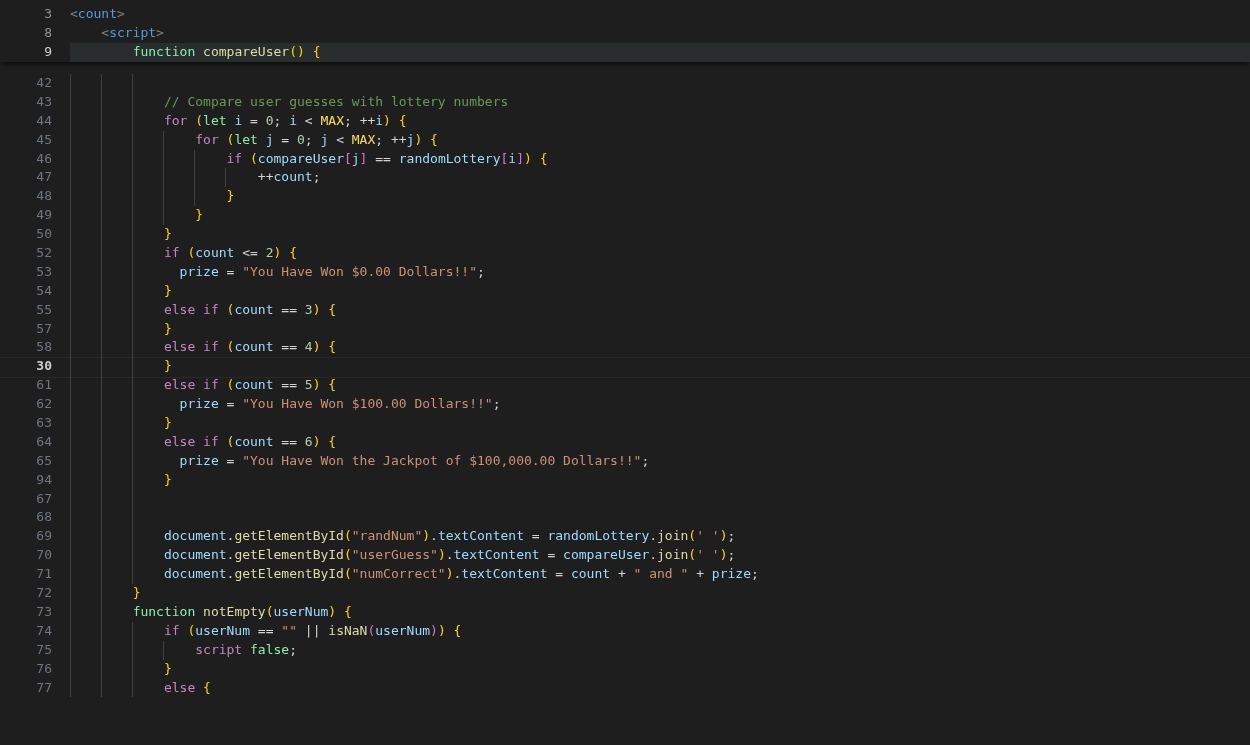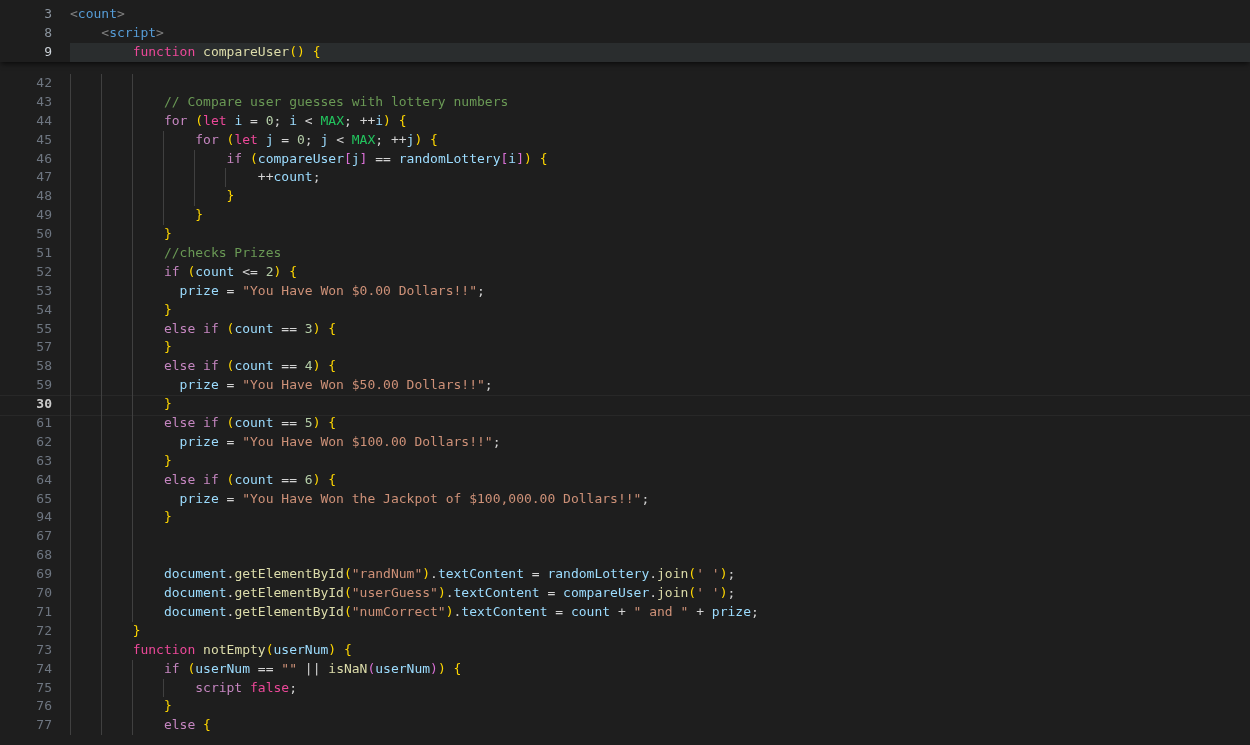--- a/index.html
+++ b/index.html
@@ -110,7 +110,7 @@
   
   .t-cmt   { color: #6A9955; }
   .t-kw    { color: #C586C0; }            
-  .t-kw2   { color: #ec4899; }            
+  .t-kw2   { color: #86efac; }            
   .t-var   { color: #9CDCFE; }            
   .t-const { color: #22c55e; }            
   .t-num   { color: #B5CEA8; }

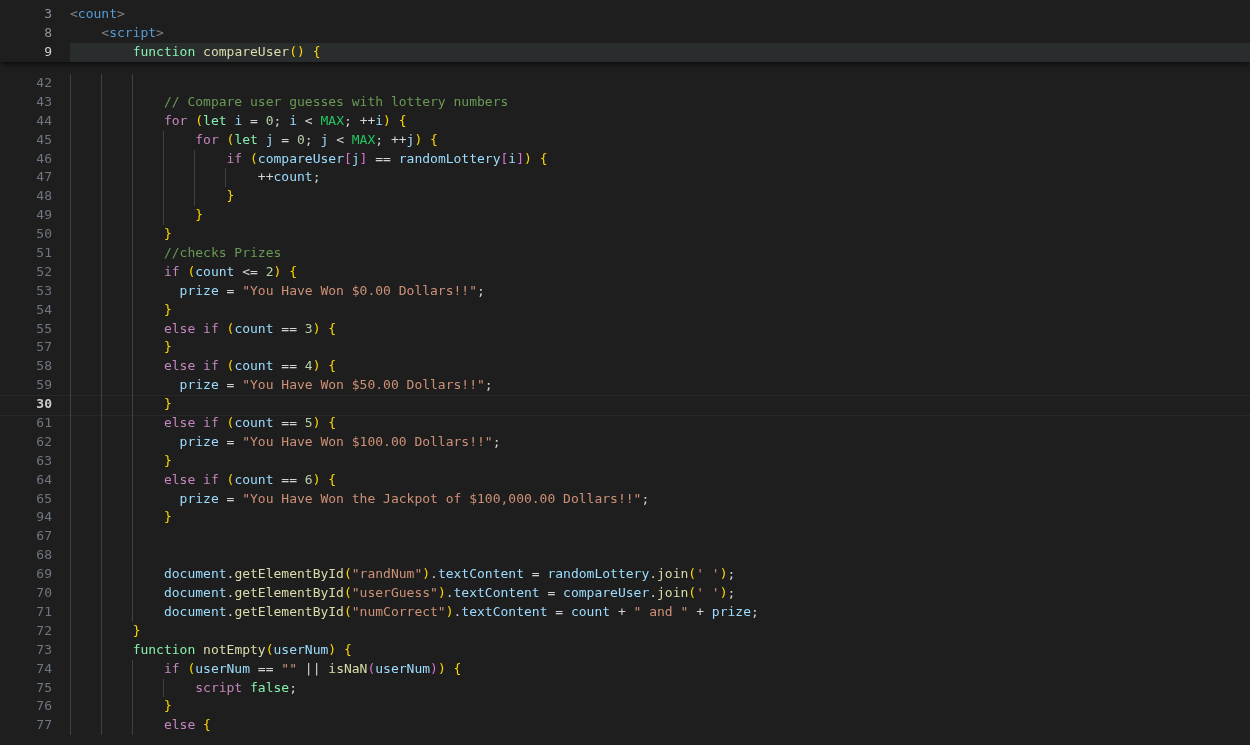--- a/index.html
+++ b/index.html
@@ -112,7 +112,7 @@
   .t-kw    { color: #C586C0; }            
   .t-kw2   { color: #86efac; }            
   .t-var   { color: #9CDCFE; }            
-  .t-const { color: #22c55e; }            
+  .t-const { color: #fde047; }            
   .t-num   { color: #B5CEA8; }
   .t-str   { color: #CE9178; }
   .t-fn    { color: #DCDCAA; }

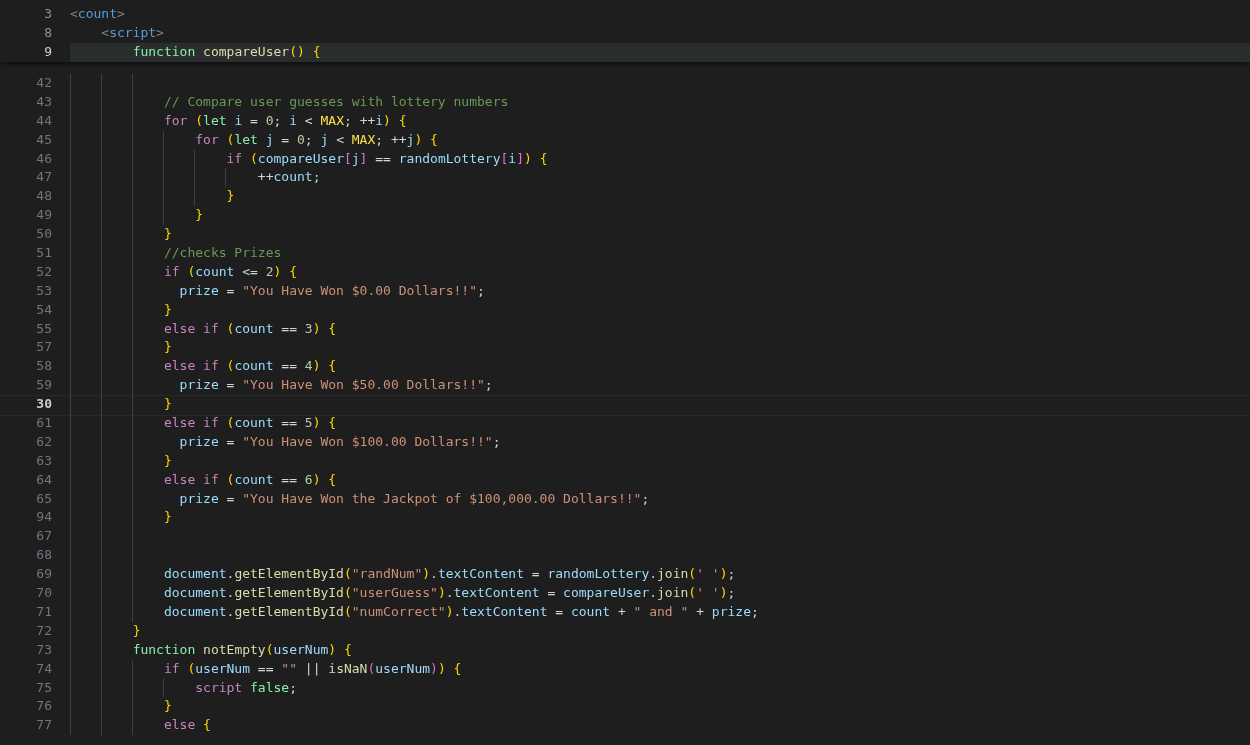--- a/index.html
+++ b/index.html
@@ -144,7 +144,6 @@
       <div class="line"><span class="guide" style="left:70px"></span><span class="guide" style="left:101.0px"></span><span class="guide" style="left:132.1px"></span><span class="guide" style="left:163.1px"></span><span class="guide" style="left:194.2px"></span><span class="lineno">48</span><span class="code">                    <span class="b1">}</span></span></div>
       <div class="line"><span class="guide" style="left:70px"></span><span class="guide" style="left:101.0px"></span><span class="guide" style="left:132.1px"></span><span class="guide" style="left:163.1px"></span><span class="lineno">49</span><span class="code">                <span class="b1">}</span></span></div>
       <div class="line"><span class="guide" style="left:70px"></span><span class="guide" style="left:101.0px"></span><span class="guide" style="left:132.1px"></span><span class="lineno">50</span><span class="code">            <span class="b1">}</span></span></div>
-      <div class="line"><span class="guide" style="left:70px"></span><span class="guide" style="left:101.0px"></span><span class="guide" style="left:132.1px"></span><span class="lineno">51</span><span class="code">            <span class="t-cmt">//checks Prizes</span></span></div>
       <div class="line"><span class="guide" style="left:70px"></span><span class="guide" style="left:101.0px"></span><span class="guide" style="left:132.1px"></span><span class="lineno">52</span><span class="code">            <span class="t-kw">if</span> <span class="b1">(</span><span class="t-var">count</span> <span class="t-op">&lt;</span><span class="t-op">=</span> <span class="t-num">2</span><span class="b1">)</span> <span class="b1">{</span></span></div>
       <div class="line"><span class="guide" style="left:70px"></span><span class="guide" style="left:101.0px"></span><span class="guide" style="left:132.1px"></span><span class="lineno">53</span><span class="code">              <span class="t-var">prize</span> <span class="t-op">=</span> <span class="t-str">"You Have Won $0.00 Dollars!!"</span><span class="t-op">;</span></span></div>
       <div class="line"><span class="guide" style="left:70px"></span><span class="guide" style="left:101.0px"></span><span class="guide" style="left:132.1px"></span><span class="lineno">54</span><span class="code">            <span class="b1">}</span></span></div>

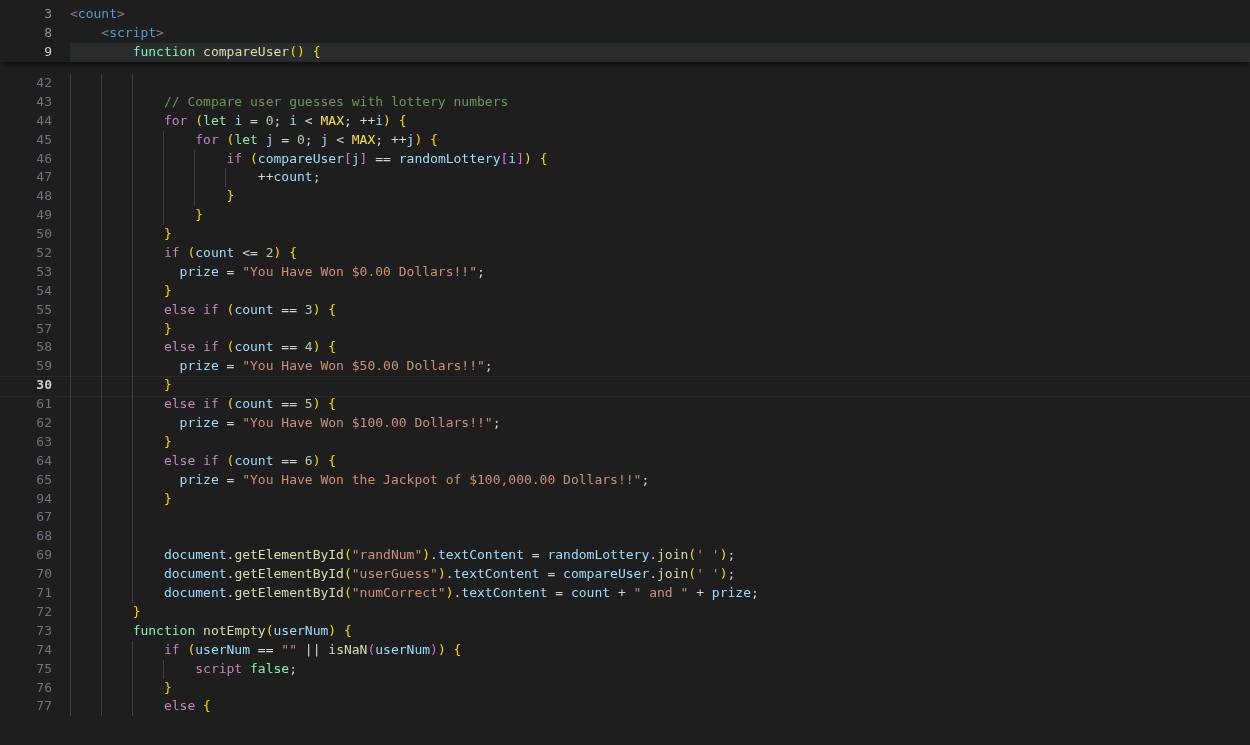--- a/index.html
+++ b/index.html
@@ -150,7 +150,6 @@
       <div class="line"><span class="guide" style="left:70px"></span><span class="guide" style="left:101.0px"></span><span class="guide" style="left:132.1px"></span><span class="lineno">55</span><span class="code">            <span class="t-kw">else</span> <span class="t-kw">if</span> <span class="b1">(</span><span class="t-var">count</span> <span class="t-op">=</span><span class="t-op">=</span> <span class="t-num">3</span><span class="b1">)</span> <span class="b1">{</span></span></div>
       <div class="line"><span class="guide" style="left:70px"></span><span class="guide" style="left:101.0px"></span><span class="guide" style="left:132.1px"></span><span class="lineno">57</span><span class="code">            <span class="b1">}</span></span></div>
       <div class="line"><span class="guide" style="left:70px"></span><span class="guide" style="left:101.0px"></span><span class="guide" style="left:132.1px"></span><span class="lineno">58</span><span class="code">            <span class="t-kw">else</span> <span class="t-kw">if</span> <span class="b1">(</span><span class="t-var">count</span> <span class="t-op">=</span><span class="t-op">=</span> <span class="t-num">4</span><span class="b1">)</span> <span class="b1">{</span></span></div>
-      <div class="line"><span class="guide" style="left:70px"></span><span class="guide" style="left:101.0px"></span><span class="guide" style="left:132.1px"></span><span class="lineno">59</span><span class="code">              <span class="t-var">prize</span> <span class="t-op">=</span> <span class="t-str">"You Have Won $50.00 Dollars!!"</span><span class="t-op">;</span></span></div>
       <div class="line current-line"><span class="guide" style="left:70px"></span><span class="guide" style="left:101.0px"></span><span class="guide" style="left:132.1px"></span><span class="lineno">30</span><span class="code">            <span class="b1">}</span></span></div>
       <div class="line"><span class="guide" style="left:70px"></span><span class="guide" style="left:101.0px"></span><span class="guide" style="left:132.1px"></span><span class="lineno">61</span><span class="code">            <span class="t-kw">else</span> <span class="t-kw">if</span> <span class="b1">(</span><span class="t-var">count</span> <span class="t-op">=</span><span class="t-op">=</span> <span class="t-num">5</span><span class="b1">)</span> <span class="b1">{</span></span></div>
       <div class="line"><span class="guide" style="left:70px"></span><span class="guide" style="left:101.0px"></span><span class="guide" style="left:132.1px"></span><span class="lineno">62</span><span class="code">              <span class="t-var">prize</span> <span class="t-op">=</span> <span class="t-str">"You Have Won $100.00 Dollars!!"</span><span class="t-op">;</span></span></div>

